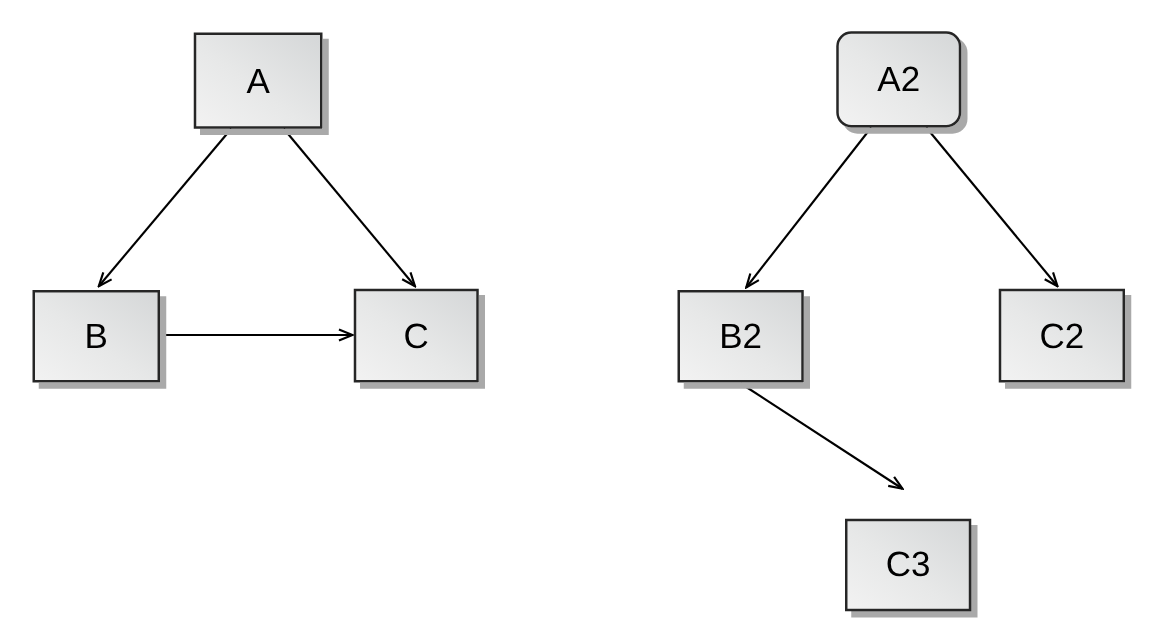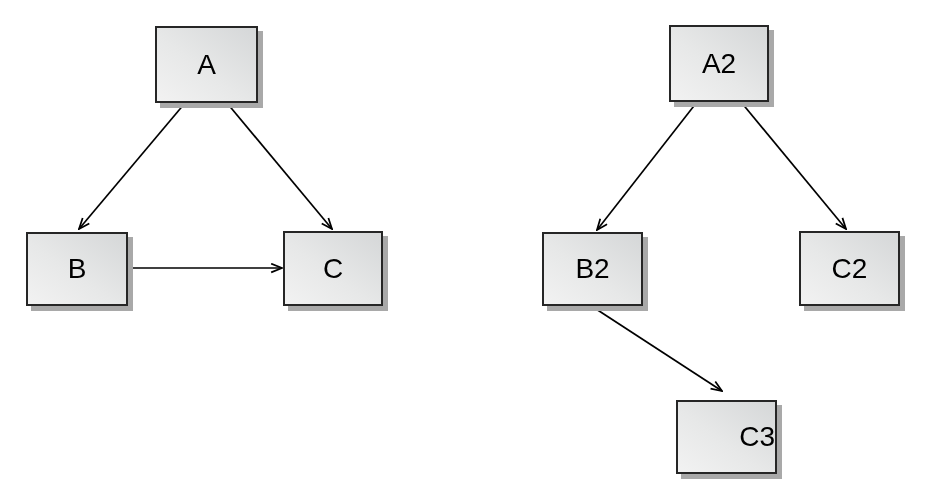--- a/index.html
+++ b/index.html
@@ -43,7 +43,7 @@
   .node-b  { left: 26px;  top: 232px; width: 102px; height: 74px; }
   .node-c  { left: 283px; top: 231px; width: 100px; height: 75px; }
   
-  .node-a2 { left: 669px; top: 25px;  width: 100px; height: 77px; }
+  .node-a2 { left: 669px; top: 25px;  width: 100px; height: 77px; border-radius: 12px; }
   .node-b2 { left: 542px; top: 232px; width: 101px; height: 74px; align-items: center; }
   .node-c2 { left: 799px; top: 231px; width: 101px; height: 75px; }
   .node-c3 { left: 676px; top: 400px; width: 101px; height: 74px; justify-content: flex-end; }

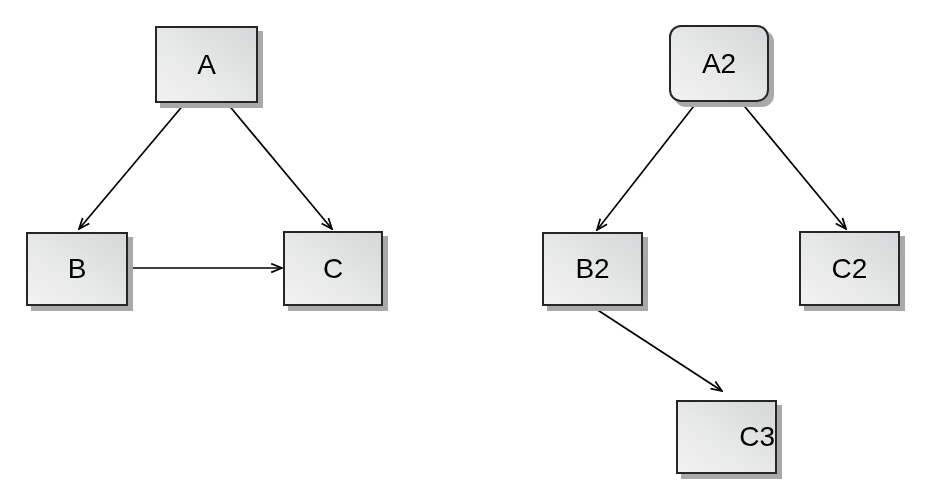--- a/index.html
+++ b/index.html
@@ -46,7 +46,7 @@
   .node-a2 { left: 669px; top: 25px;  width: 100px; height: 77px; border-radius: 12px; }
   .node-b2 { left: 542px; top: 232px; width: 101px; height: 74px; align-items: center; }
   .node-c2 { left: 799px; top: 231px; width: 101px; height: 75px; }
-  .node-c3 { left: 676px; top: 400px; width: 101px; height: 74px; justify-content: flex-end; }
+  .node-c3 { left: 676px; top: 415px; width: 101px; height: 74px; }
 
   .edge-line {
     stroke: #000000;

